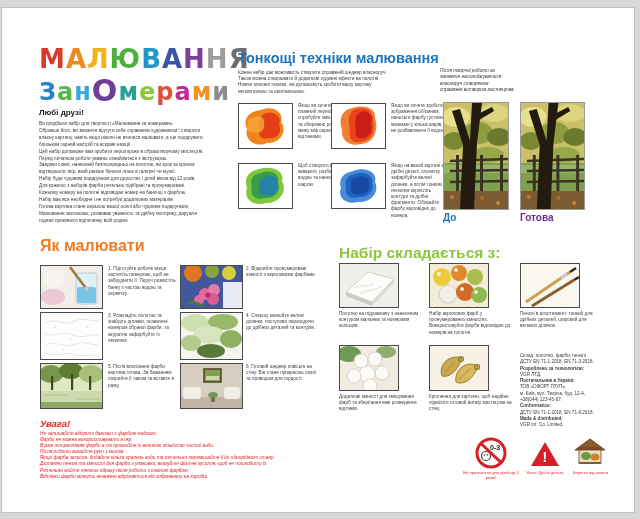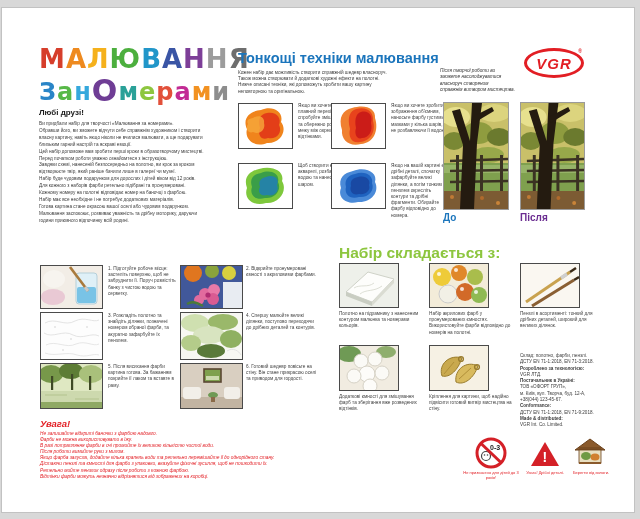--- a/index.html
+++ b/index.html
@@ -135,10 +135,6 @@
   </div>
   <div class="abs caption" style="left:389px;top:155px;width:58px;">Якщо на вашій картині є дрібні деталі, спочатку зафарбуйте великі ділянки, а потім тонким пензлем окресліть контури та дрібні фрагменти. Обирайте фарбу відповідно до номера.</div>
 
-  <div class="abs vgr" style="left:522px;top:40px;">
-    <span>VGR</span>
-    <span class="reg">®</span>
-  </div>
 
   <div class="abs note" style="left:438px;top:60px;width:110px;">
       <div>Після творчої роботи ви</div>

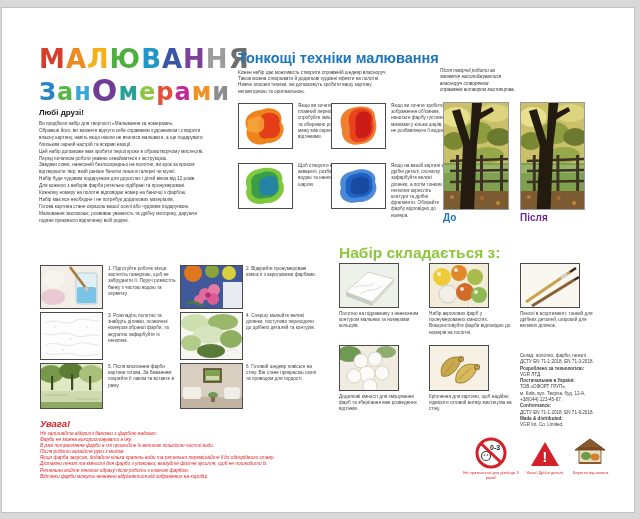--- a/index.html
+++ b/index.html
@@ -196,7 +196,7 @@
     </svg>
   </div>
   <div class="abs ba-label" style="left:441px;top:204px;width:66px;color:var(--blue);">До</div>
-  <div class="abs ba-label" style="left:518px;top:204px;width:65px;color:var(--purple);">Після</div>
+  <div class="abs ba-label" style="left:518px;top:204px;width:65px;color:var(--purple);">Готова</div>
 
 
   <div class="abs frame" style="left:38px;top:257px;width:63px;height:44px;">

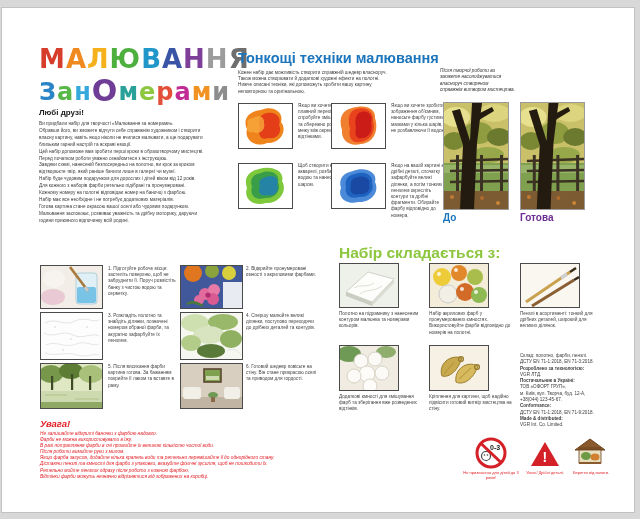--- a/index.html
+++ b/index.html
@@ -198,6 +198,7 @@
   <div class="abs ba-label" style="left:441px;top:204px;width:66px;color:var(--blue);">До</div>
   <div class="abs ba-label" style="left:518px;top:204px;width:65px;color:var(--purple);">Готова</div>
 
+  <h2 class="abs h-orange" style="left:38px;top:229px;">Як малювати</h2>
 
   <div class="abs frame" style="left:38px;top:257px;width:63px;height:44px;">
     <svg width="61" height="42" viewBox="0 0 61 42">

